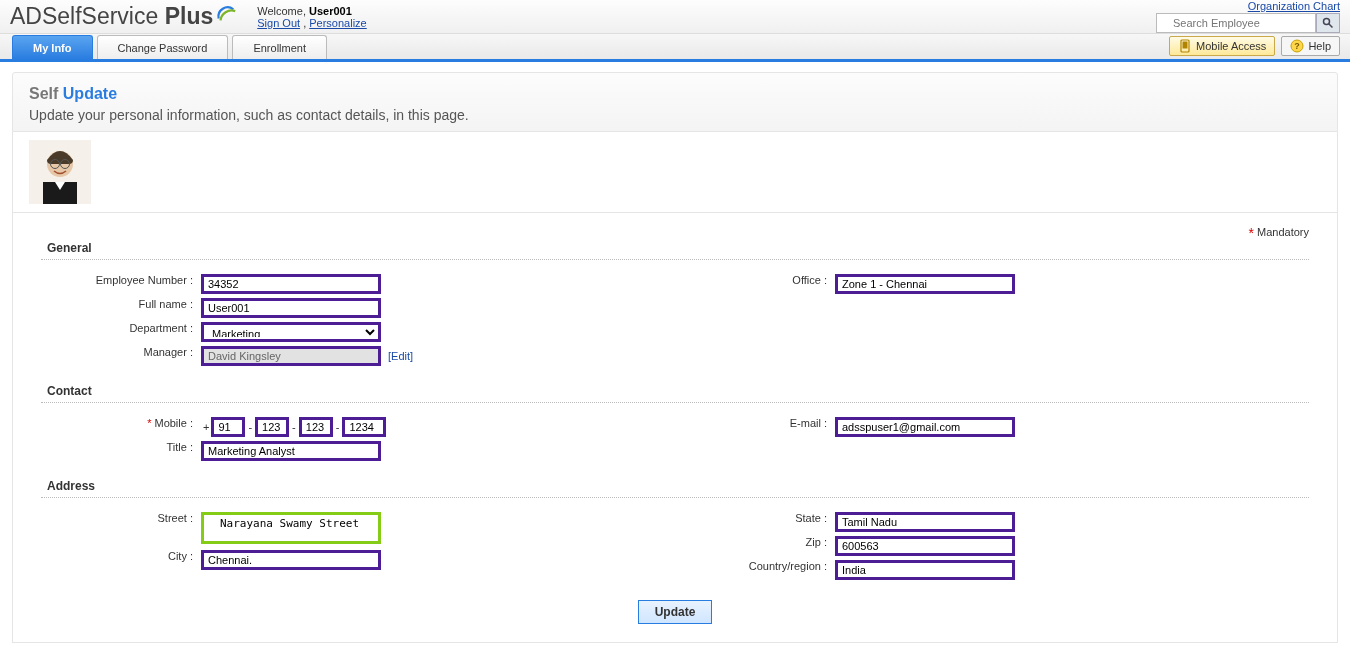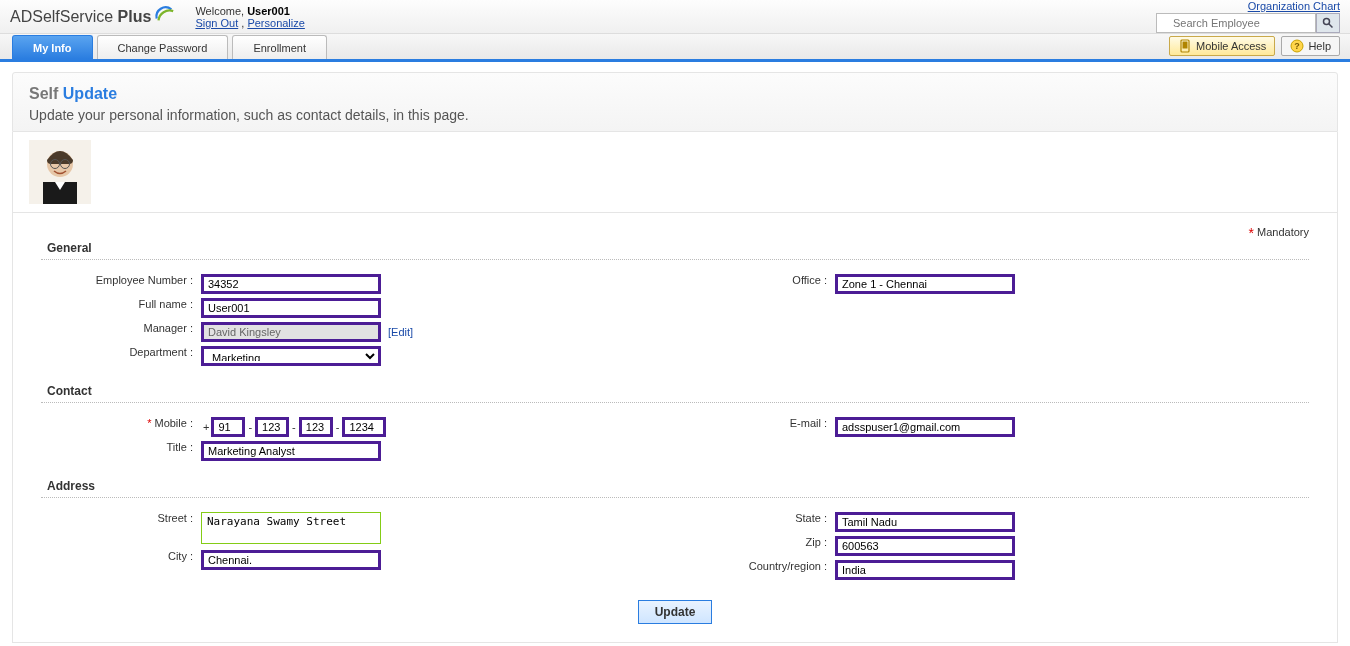--- a/index.html
+++ b/index.html
@@ -6,7 +6,7 @@
 body { font-family: Verdana, Arial, sans-serif; font-size: 11px; color: #333; background: #fff; width: 1350px; }
 .header { background: linear-gradient(#fdfdfd,#f0f0f0); border-bottom: 1px solid #ddd; height: 34px; display: flex; align-items: center; padding: 0 10px; position: relative; }
 .logo { display: flex; align-items: center; margin-right: 20px; }
-.logo-text { font-size: 16px; color: #444; text-align: center; }
+.logo-text { font-size: 23px; color: #444; text-align: center; }
 .logo-text b { font-weight: bold; }
 .logo-arc { width: 22px; height: 22px; margin-left: 2px; margin-top:-8px; }
 .welcome { font-size: 11px; }

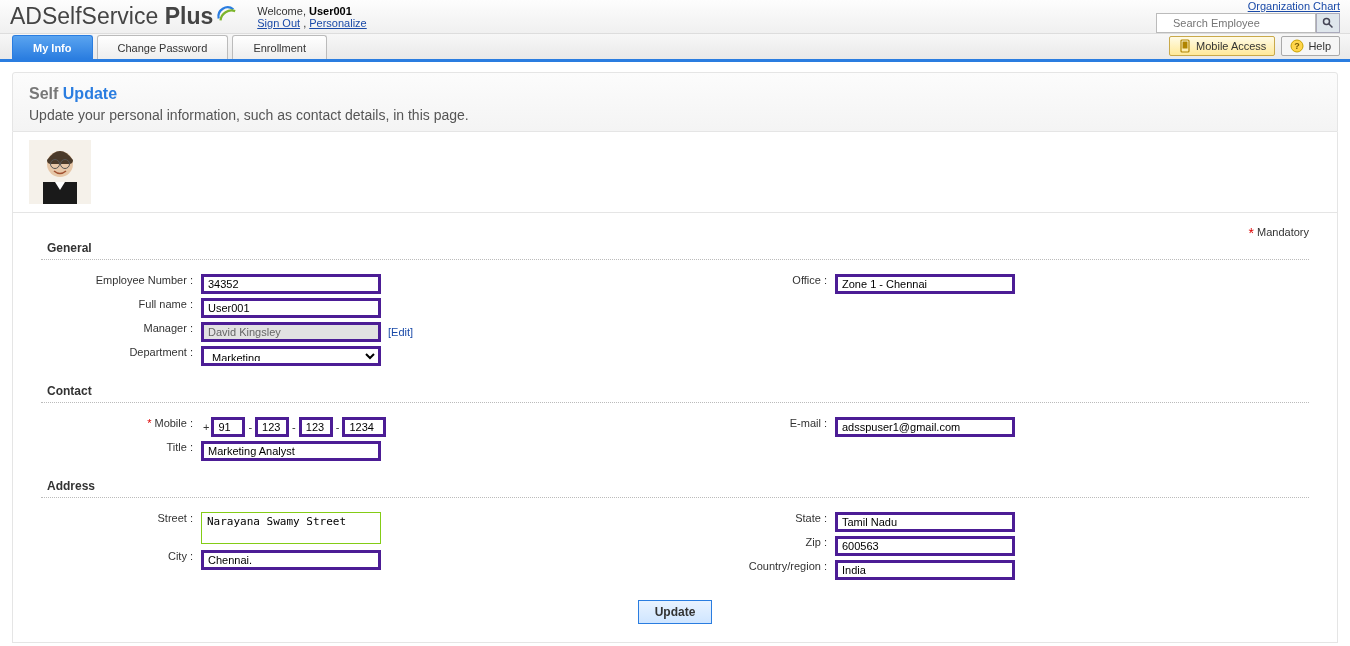--- a/index.html
+++ b/index.html
@@ -159,16 +159,16 @@
           <div class="fld"><input type="text" class="w180" value="User001" style=""></div>
         </div>
         <div class="row">
+          <div class="lbl">Department :</div>
+          <div class="fld"><select><option>Marketing</option></select></div>
+        </div>
+        <div class="row">
           <div class="lbl">Manager :</div>
           <div class="fld">
             <input type="text" class="w180 disabled" readonly="" value="David Kingsley" style="">
             <span class="edit-link">[Edit]</span>
           </div>
         </div>
-        <div class="row">
-          <div class="lbl">Department :</div>
-          <div class="fld"><select><option>Marketing</option></select></div>
-        </div>
       </div>
       <div class="col">
         <div class="row">

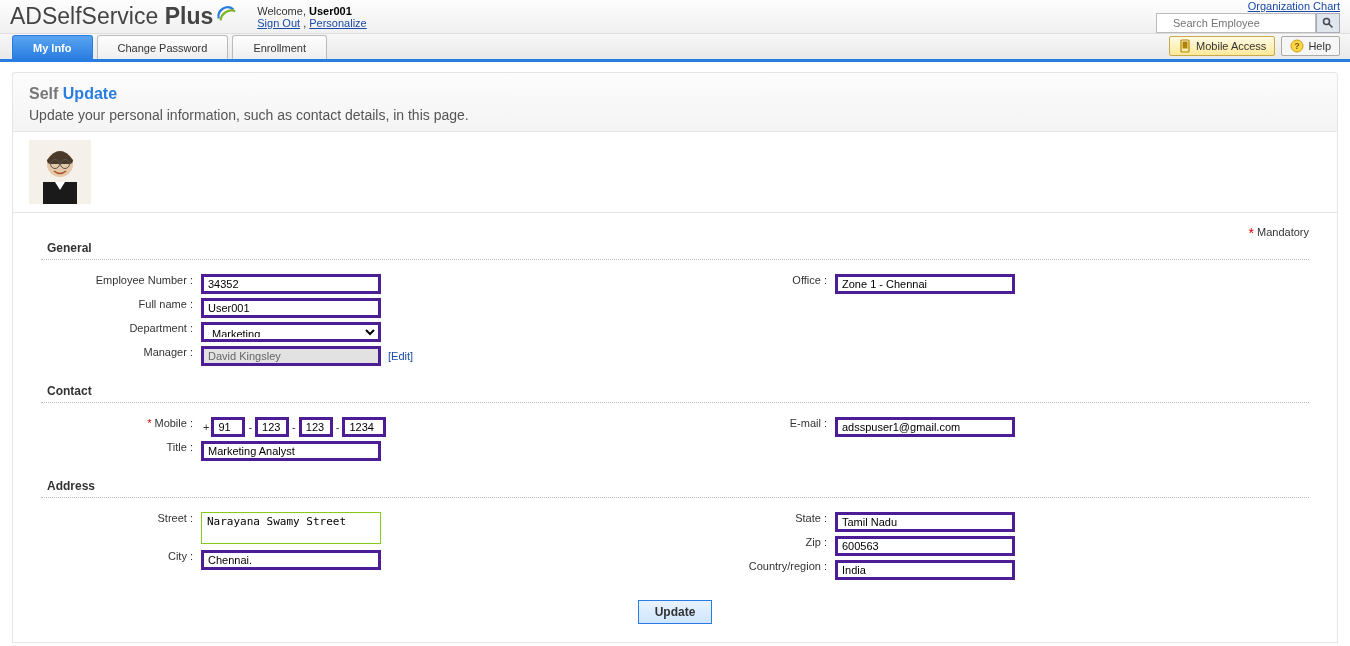--- a/index.html
+++ b/index.html
@@ -59,7 +59,7 @@
 .plus { padding:0 2px; }
 .dash { padding:0 3px; }
 
-.addr-textarea { width:180px; height:32px; border:1px solid #84cc16; padding:2px 5px; font-size:11px; resize:none; }
+.addr-textarea { width:180px; height:32px; border:3px solid #84cc16; padding:2px 16px; font-size:11px; resize:none; }
 
 .update-bar { text-align:center; padding-top:16px; }
 .update-btn { border:1px solid #2a7de0; background: linear-gradient(#e9f3ff,#cfe5ff); padding:4px 16px; font-size:12px; font-weight:bold; color:#333; cursor:pointer; }

